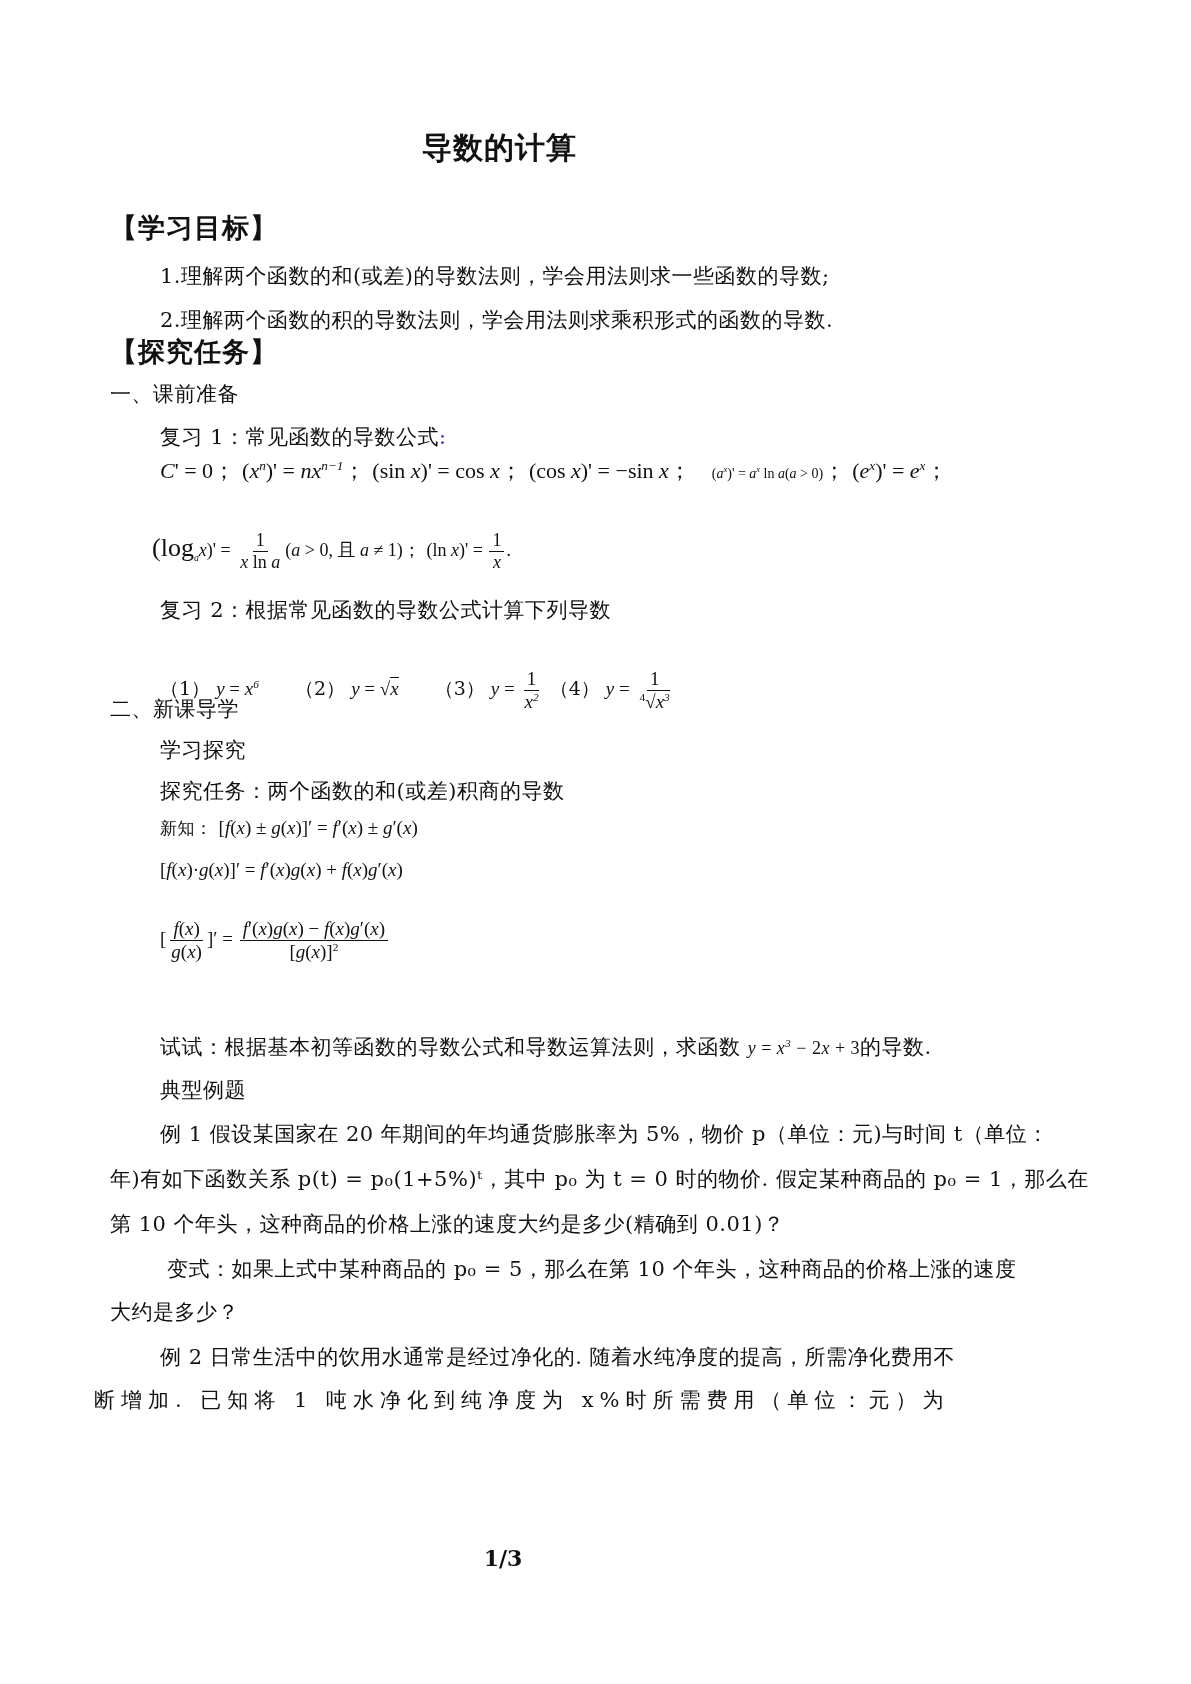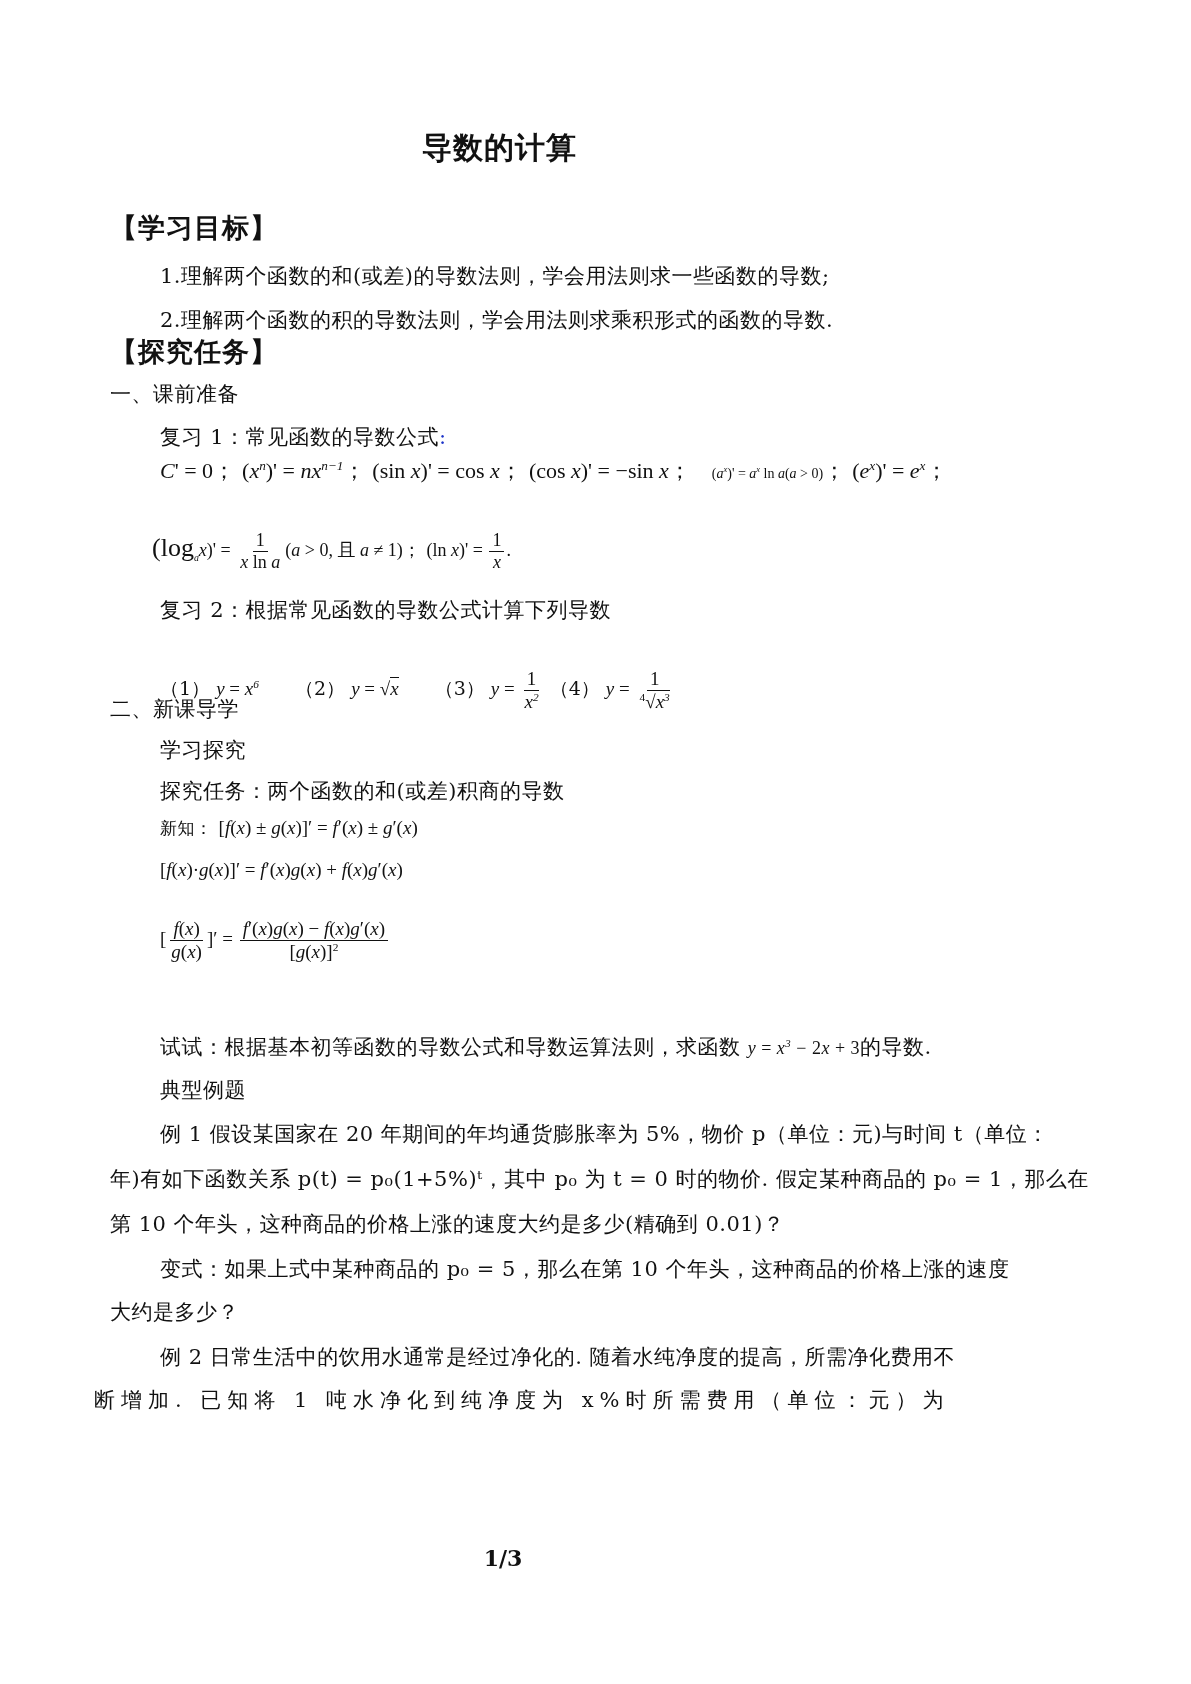--- a/index.html
+++ b/index.html
@@ -105,7 +105,7 @@
 <div class="abs txt" style="left:110px; top:1165px;">年)有如下函数关系 p(t) = p₀(1+5%)ᵗ，其中 p₀ 为 t = 0 时的物价. 假定某种商品的 p₀ = 1，那么在</div>
 <div class="abs txt" style="left:110px; top:1210px;">第 10 个年头，这种商品的价格上涨的速度大约是多少(精确到 0.01)？</div>
 
-<div class="abs txt" style="left:160px; top:1255px;">变式：如果上式中某种商品的 p₀ = 5，那么在第 10 个年头，这种商品的价格上涨的速度</div>
+<div class="abs txt" style="left:167px; top:1255px;">变式：如果上式中某种商品的 p₀ = 5，那么在第 10 个年头，这种商品的价格上涨的速度</div>
 <div class="abs txt" style="left:110px; top:1298px;">大约是多少？</div>
 
 <div class="abs txt" style="left:160px; top:1343px;">例 2  日常生活中的饮用水通常是经过净化的. 随着水纯净度的提高，所需净化费用不</div>

